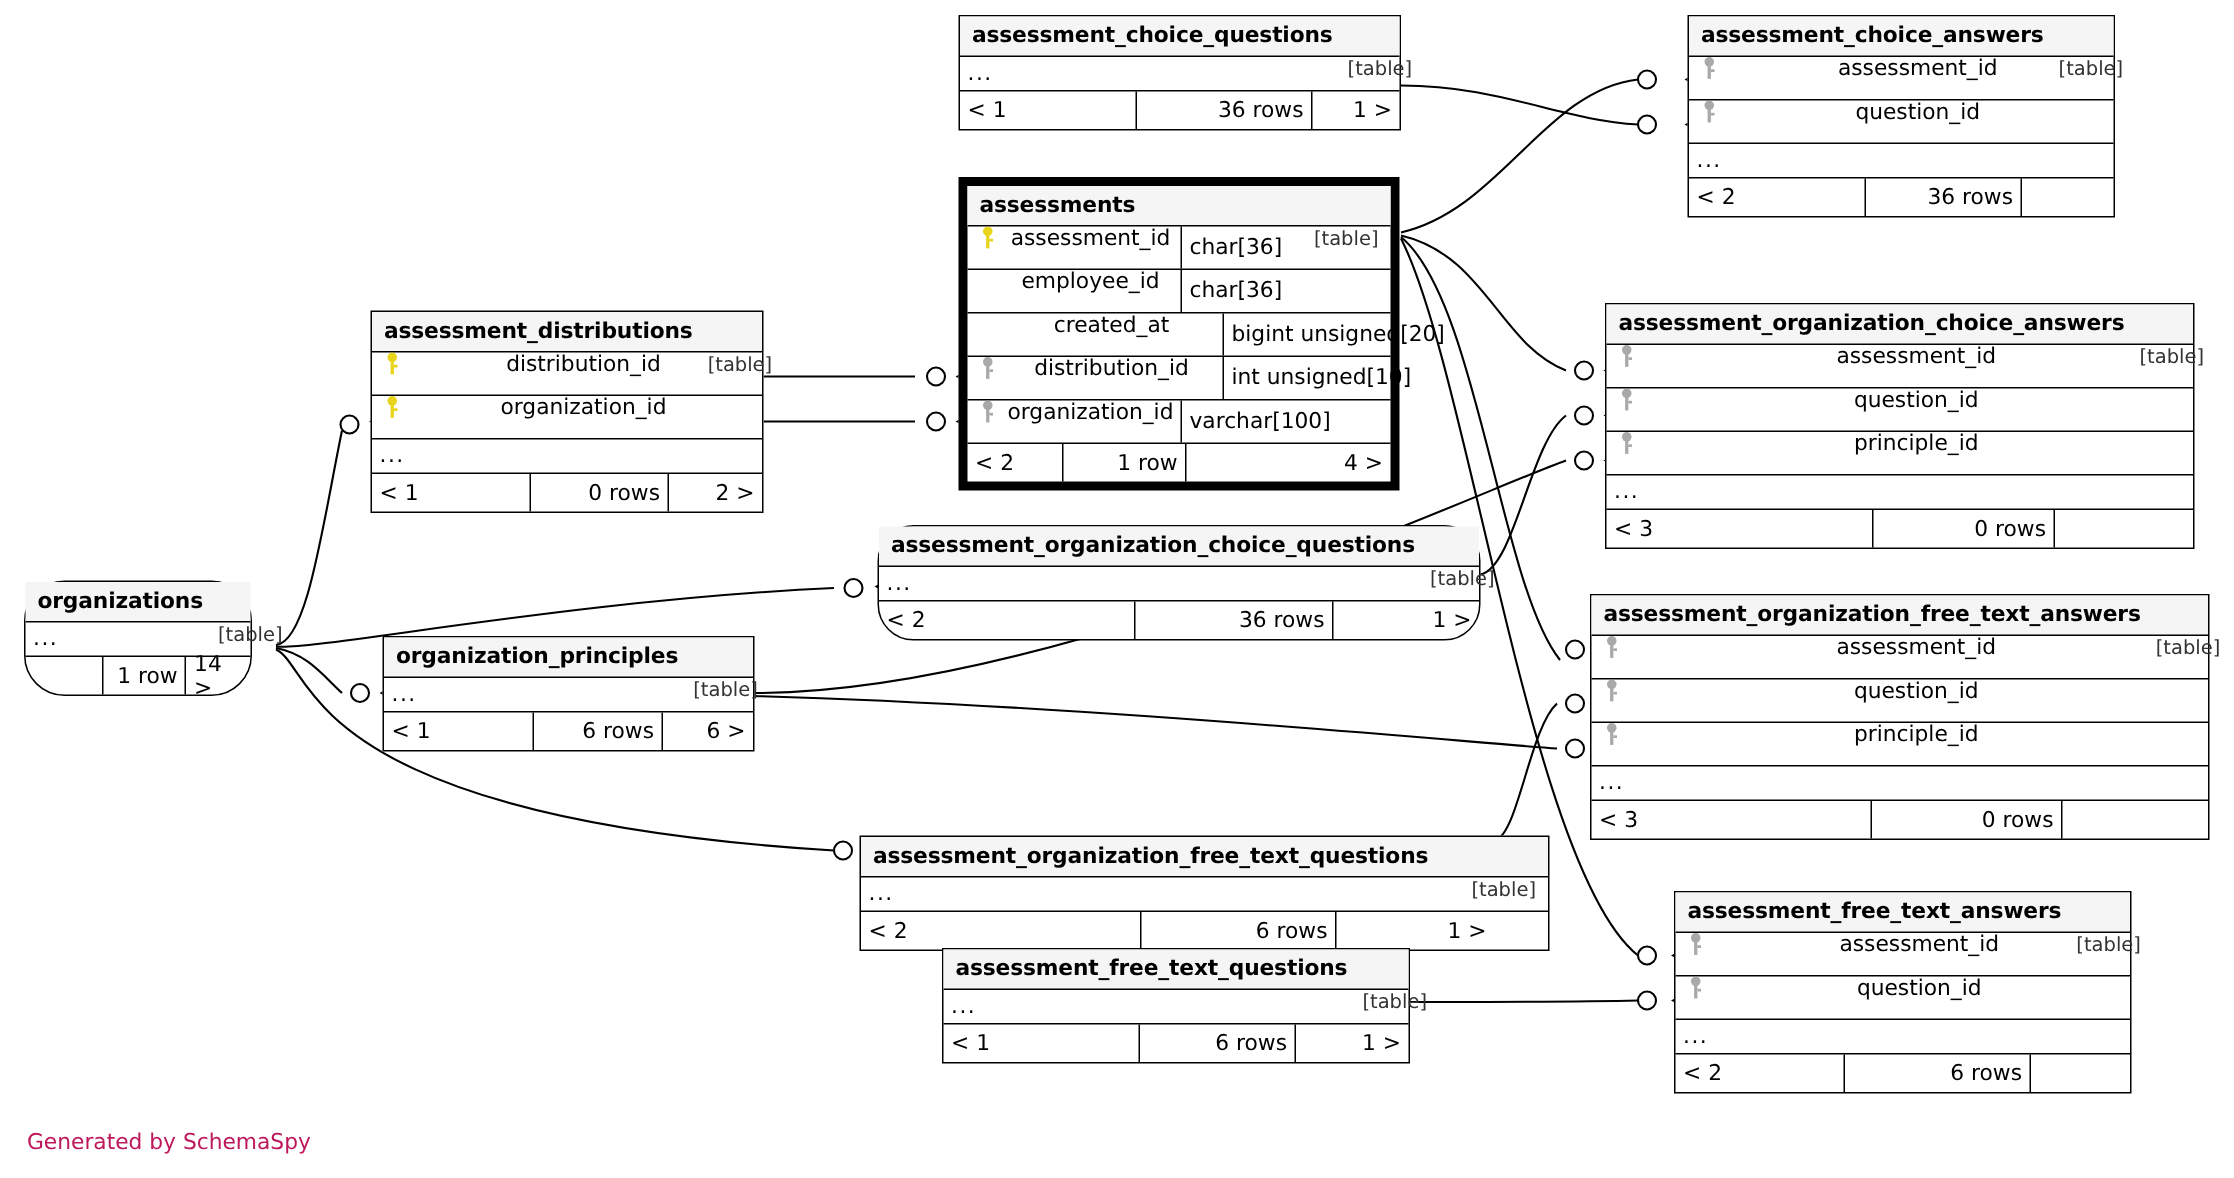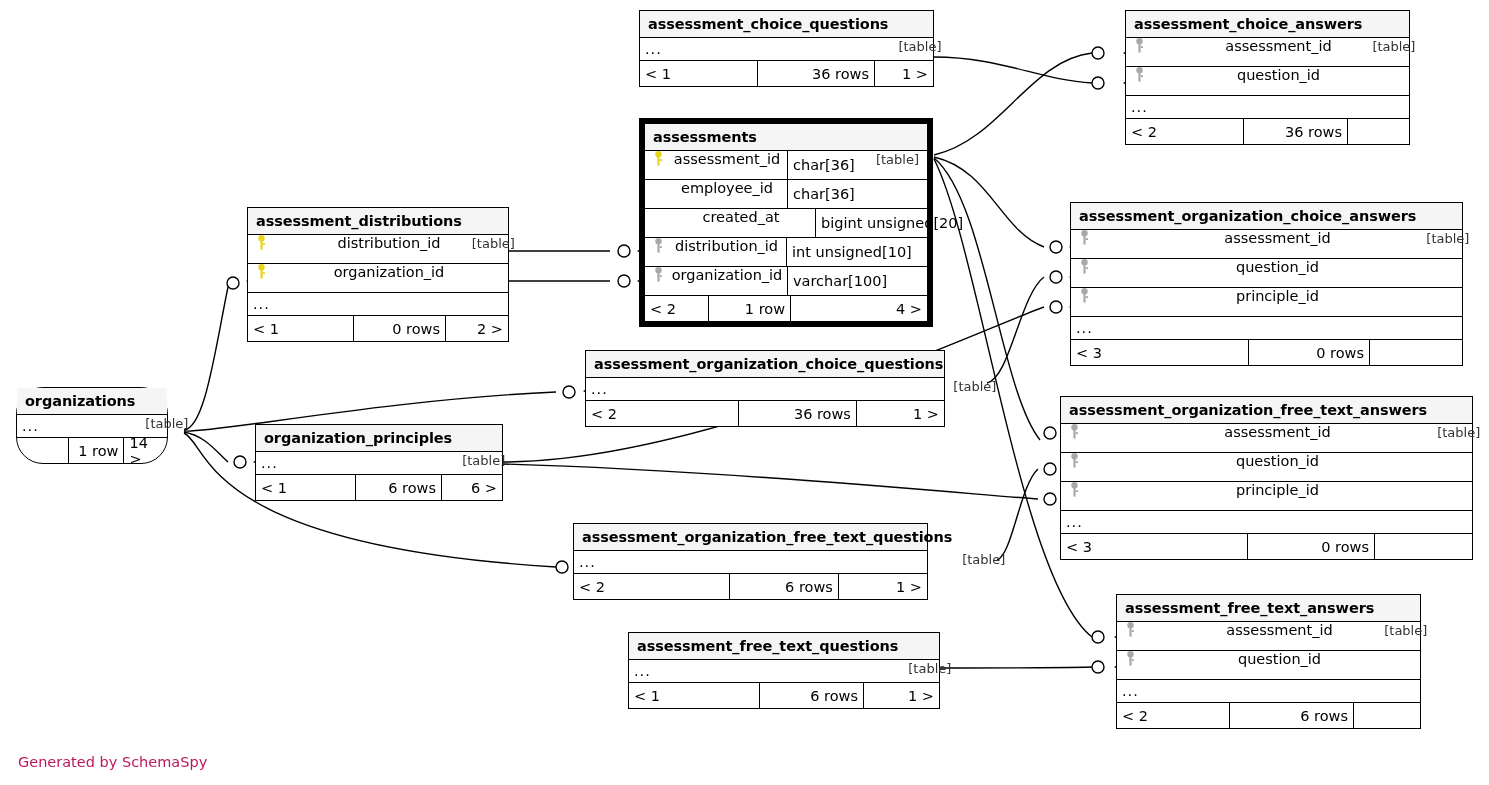--- a/index.html
+++ b/index.html
@@ -241,7 +241,7 @@
             </svg>
           </span>
           <span class="col-name centered">distribution_id</span>
-          <span class="col-type" style="width:141px">int unsigned[10]</span>
+          <span class="col-type" style="width:112px">int unsigned[10]</span>
         </div>
         <div class="tbl-row">
           <span class="cell-key">

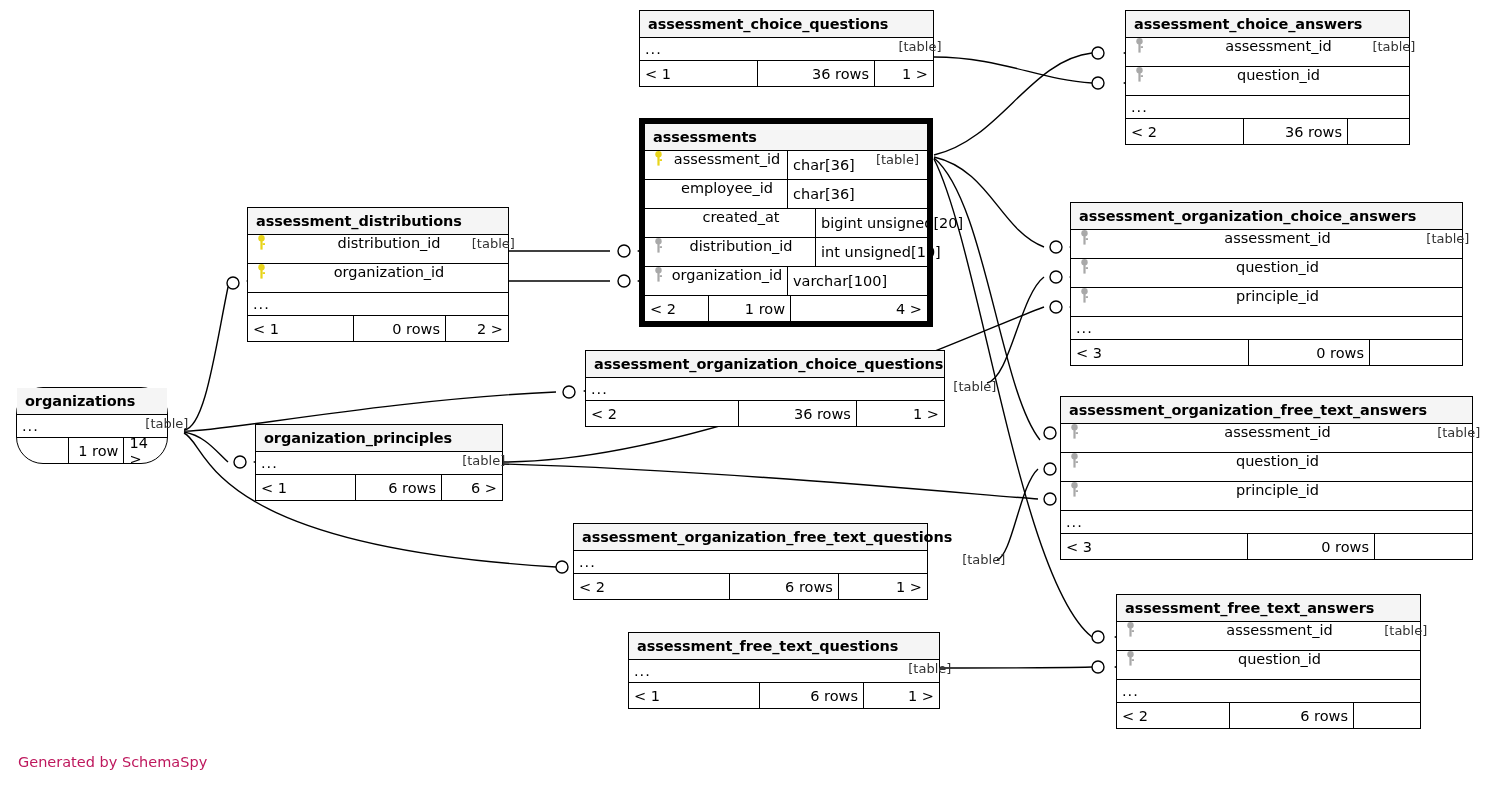--- a/index.html
+++ b/index.html
@@ -334,7 +334,7 @@
           <span class="f-cell f-right" style="width:92px"></span>
         </div>
       </div>
-      <div class="table-box" style="left: 585px; top: 350px; width: 360px;">
+      <div class="table-box" style="left: 585px; top: 350px; width: 402px; border-radius: 24px;">
         <div class="tbl-title">
           <span class="tbl-name">assessment_organization_choice_questions</span>
           <span class="tbl-tag">[table]</span>

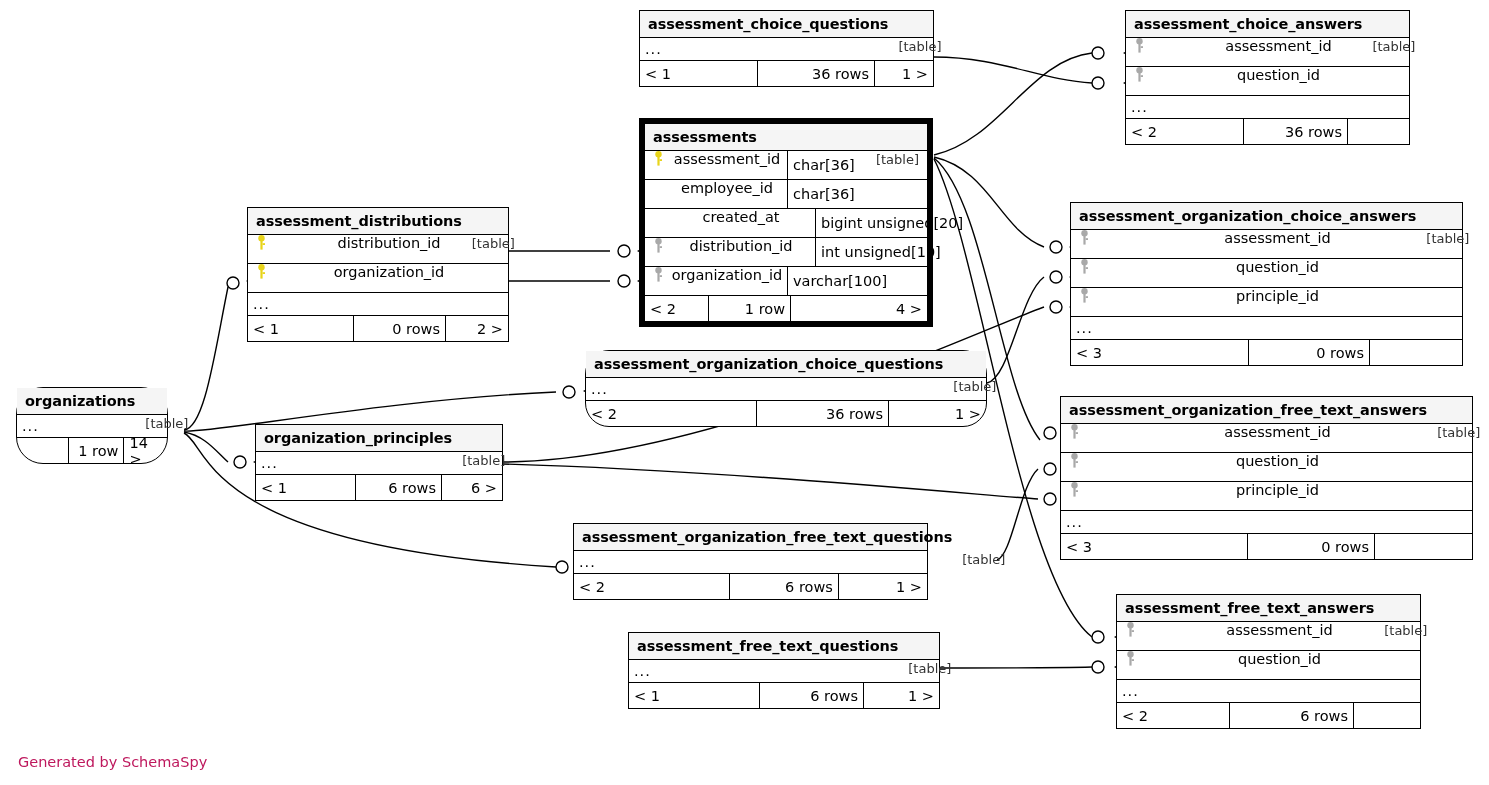--- a/index.html
+++ b/index.html
@@ -412,7 +412,7 @@
           <span class="f-cell f-right" style="width:60px">6 &gt;</span>
         </div>
       </div>
-      <div class="table-box" style="left: 573px; top: 523px; width: 355px;">
+      <div class="table-box" style="left: 573px; top: 557px; width: 460px;">
         <div class="tbl-title">
           <span class="tbl-name">assessment_organization_free_text_questions</span>
           <span class="tbl-tag">[table]</span>

